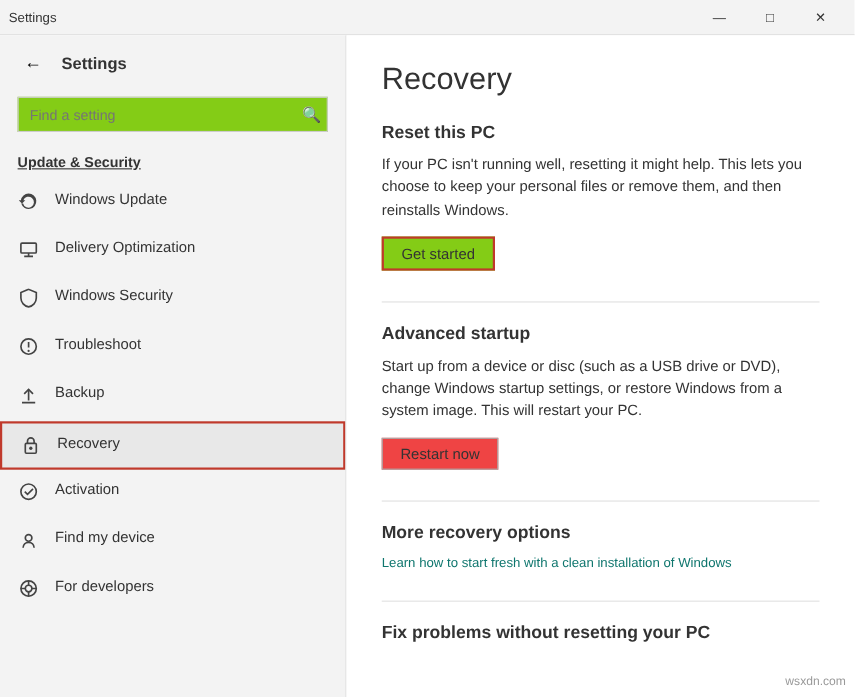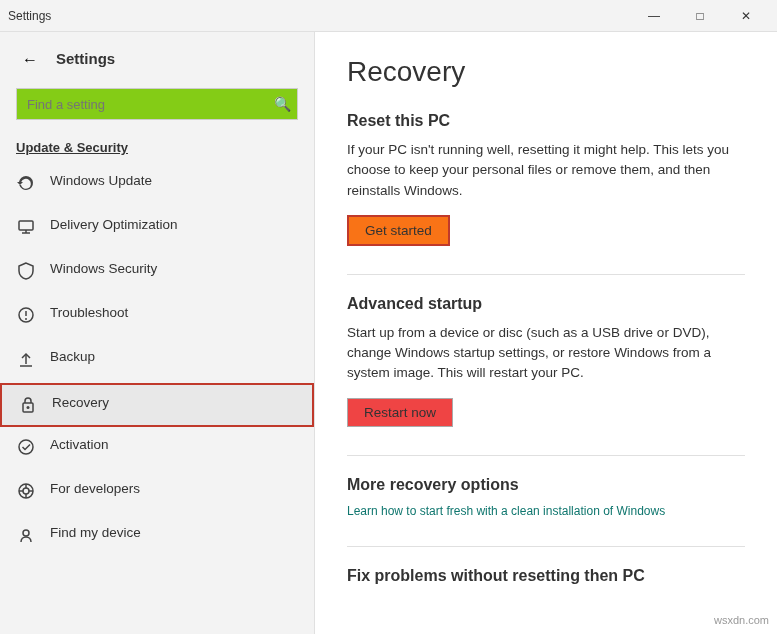--- a/index.html
+++ b/index.html
@@ -179,7 +179,7 @@
       display: inline-block;
       padding: 6px 16px;
       font-size: 13.5px;
-      background: #f97316;
+      background: #84cc16;
       border: 2px solid #c0392b;
       color: #333;
       cursor: pointer;

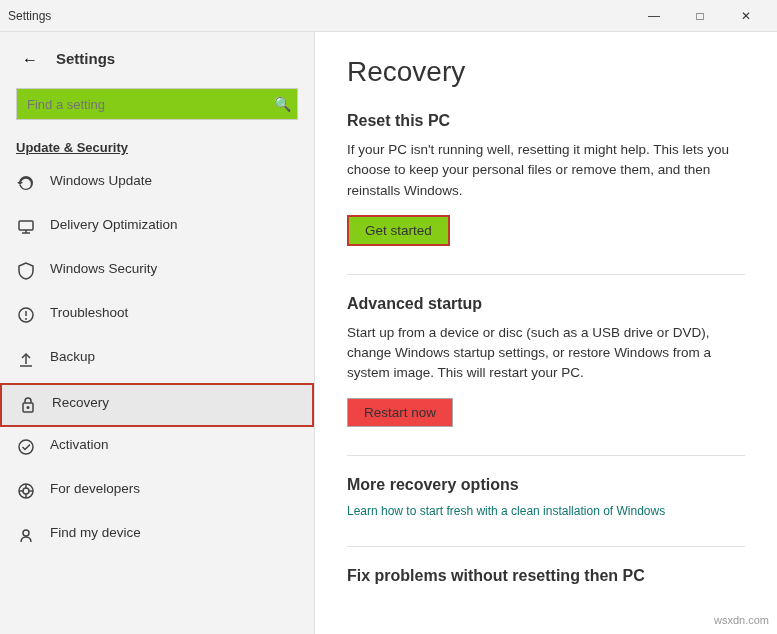--- a/index.html
+++ b/index.html
@@ -328,6 +328,16 @@
     <div class="sidebar-item">
       <span class="sidebar-item-icon">
         <svg width="18" height="18" viewBox="0 0 18 18" fill="none">
+          <circle cx="9" cy="7" r="3" stroke="#444" stroke-width="1.5" fill="none"></circle>
+          <path d="M4 16c0-3 2.2-5 5-5s5 2 5 5" stroke="#444" stroke-width="1.5" fill="none"></path>
+        </svg>
+      </span>
+      <span class="sidebar-item-label">Find my device</span>
+    </div>
+
+    <div class="sidebar-item">
+      <span class="sidebar-item-icon">
+        <svg width="18" height="18" viewBox="0 0 18 18" fill="none">
           <circle cx="9" cy="9" r="7" stroke="#444" stroke-width="1.5" fill="none"></circle>
           <circle cx="9" cy="9" r="3" stroke="#444" stroke-width="1.5" fill="none"></circle>
           <line x1="9" y1="2" x2="9" y2="6" stroke="#444" stroke-width="1.5"></line>
@@ -339,16 +349,6 @@
       <span class="sidebar-item-label">For developers</span>
     </div>
 
-    <div class="sidebar-item">
-      <span class="sidebar-item-icon">
-        <svg width="18" height="18" viewBox="0 0 18 18" fill="none">
-          <circle cx="9" cy="7" r="3" stroke="#444" stroke-width="1.5" fill="none"></circle>
-          <path d="M4 16c0-3 2.2-5 5-5s5 2 5 5" stroke="#444" stroke-width="1.5" fill="none"></path>
-        </svg>
-      </span>
-      <span class="sidebar-item-label">Find my device</span>
-    </div>
-
   </div>
 
   <div class="main-content">

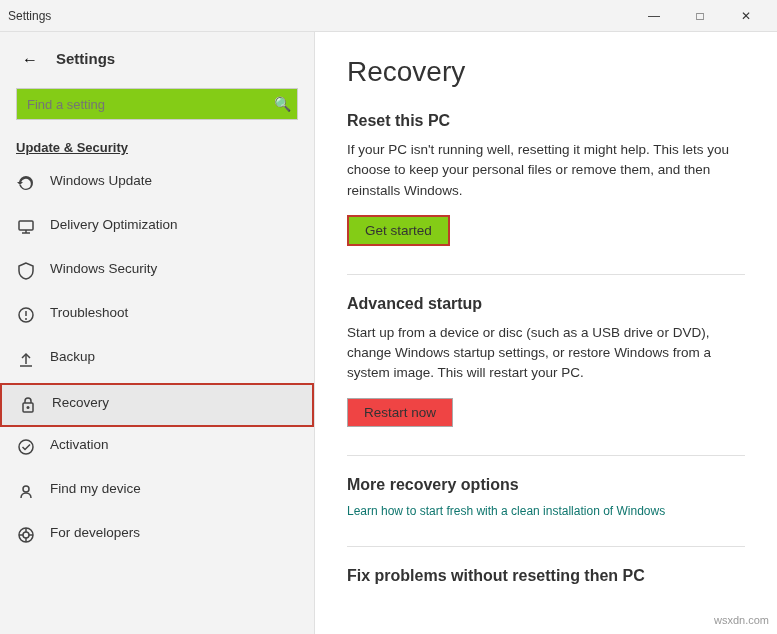--- a/index.html
+++ b/index.html
@@ -376,7 +376,7 @@
     <hr class="section-divider">
 
     
-    <h2 class="section-title">Fix problems without resetting then PC</h2>
+    <h2 class="section-title">Fix problems without resetting your PC</h2>
 
   </div>
 </div>

